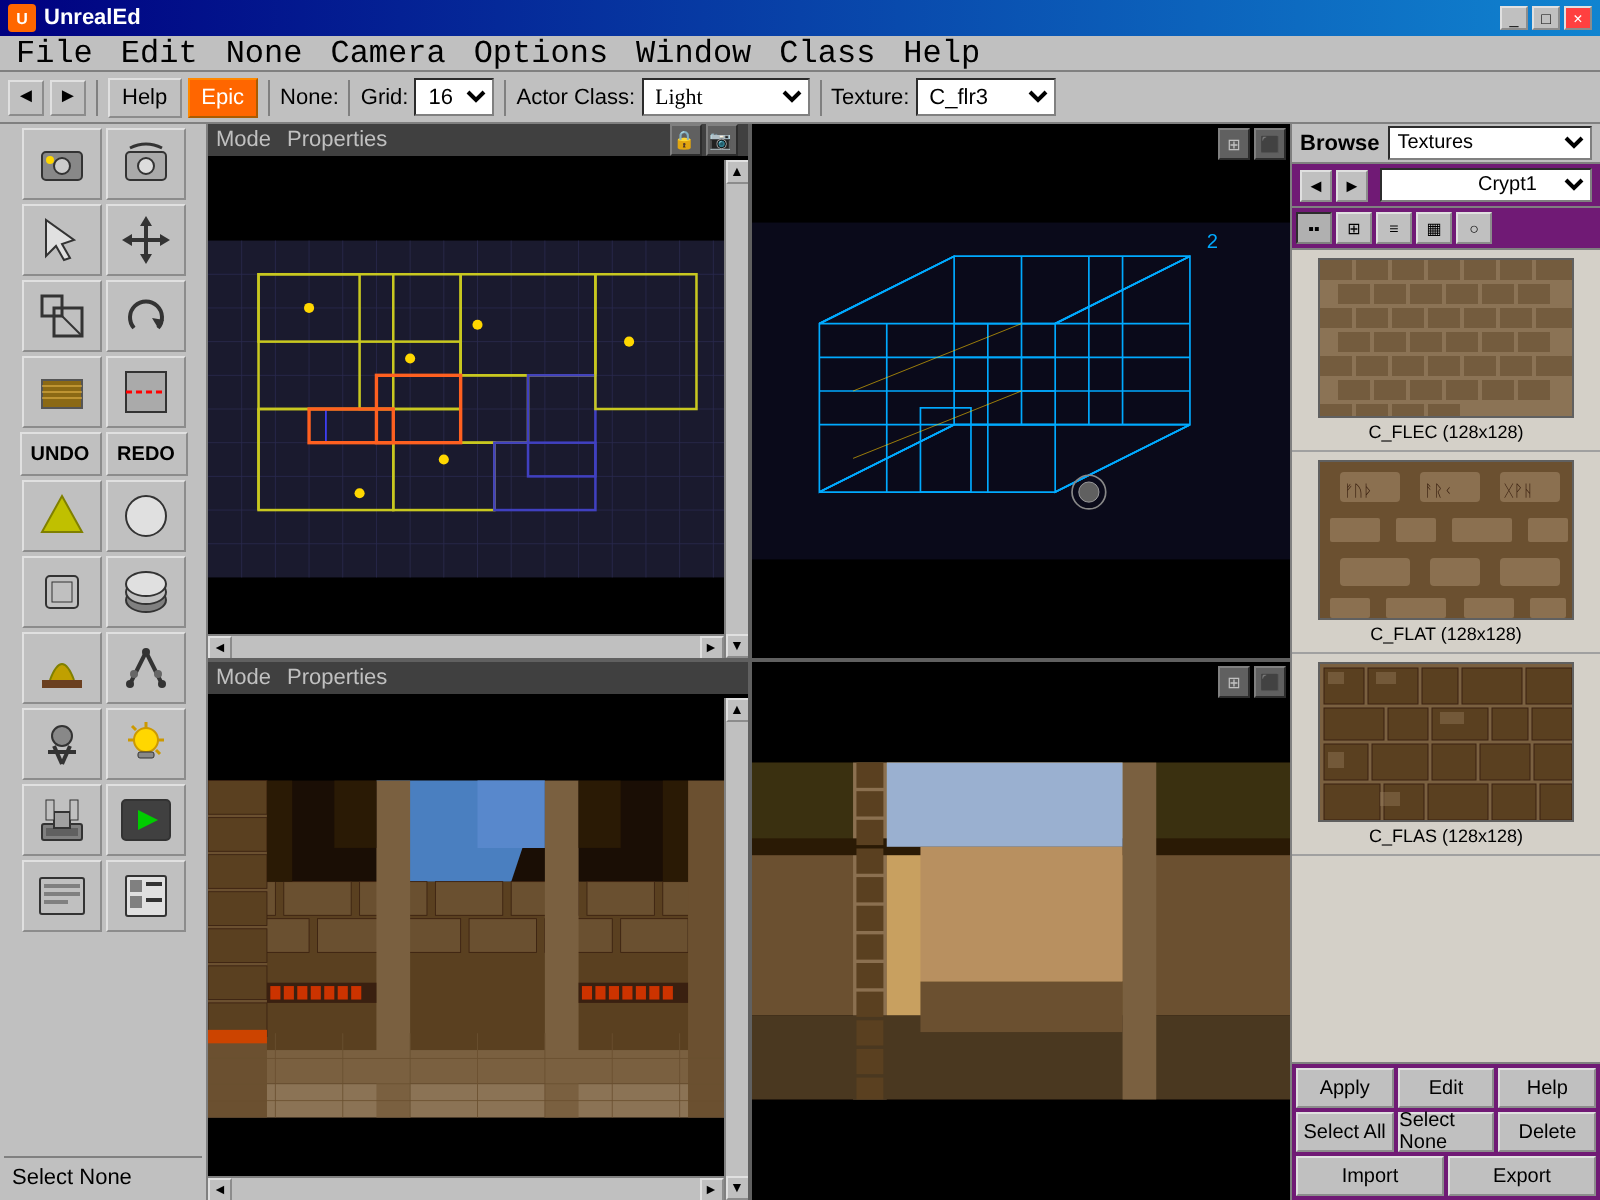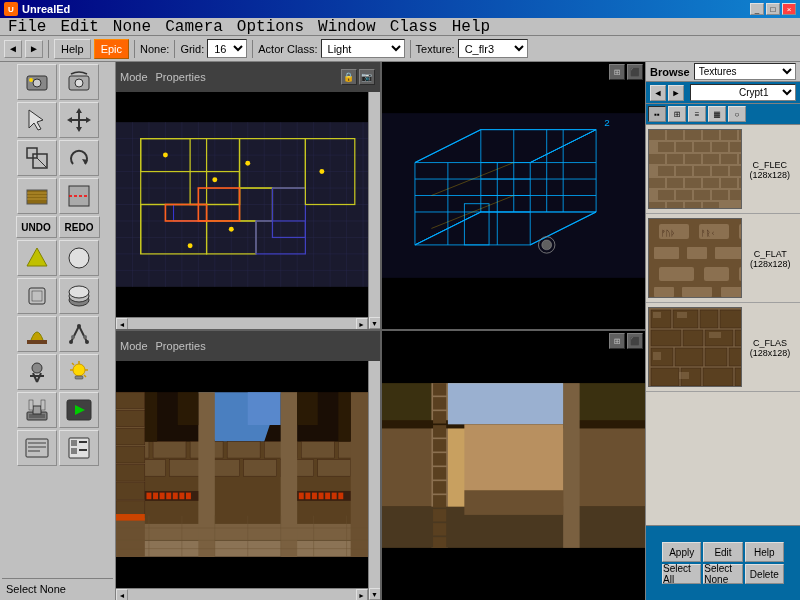--- a/index.html
+++ b/index.html
@@ -449,7 +449,7 @@
   </select>
   <div class="toolbar-sep"></div>
   <span class="toolbar-label">Actor Class:</span>
-  <select class="toolbar-select" style="width:84px;">
+  <select class="toolbar-select" style="width:84px;font-family:Liberation Serif, serif;">
     <option>Light</option>
   </select>
   <div class="toolbar-sep"></div>

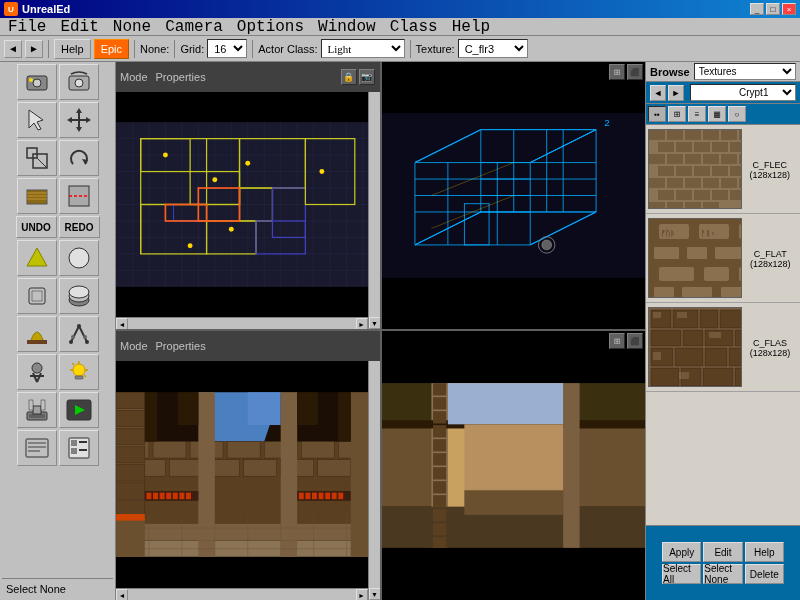--- a/index.html
+++ b/index.html
@@ -201,7 +201,7 @@
       align-items: center;
       padding: 1px 4px;
       gap: 8px;
-      height: 30px;
+      height: 16px;
       position: absolute;
       top: 0;
       left: 0;

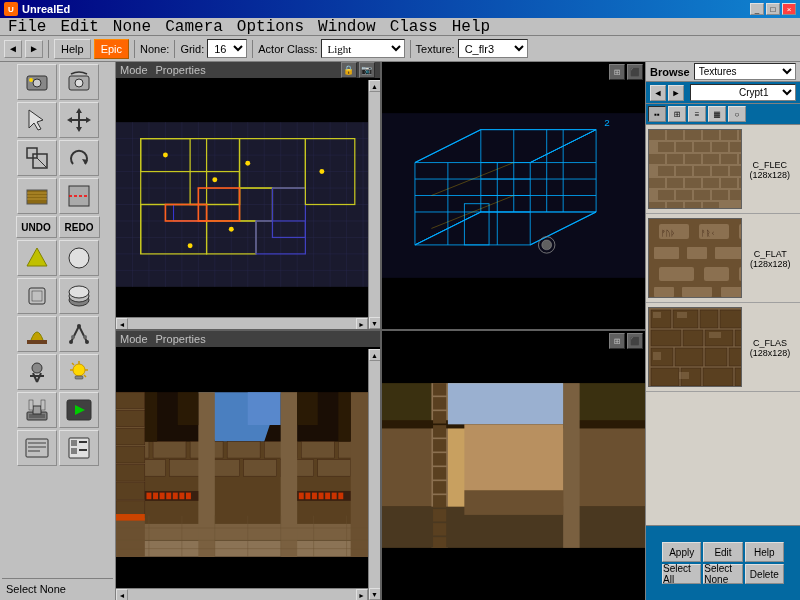--- a/index.html
+++ b/index.html
@@ -240,7 +240,7 @@
     
     .right-panel {
       width: 155px;
-      background: #0369a1;
+      background: #701a75;
       border-left: 1px solid #808080;
       display: flex;
       flex-direction: column;

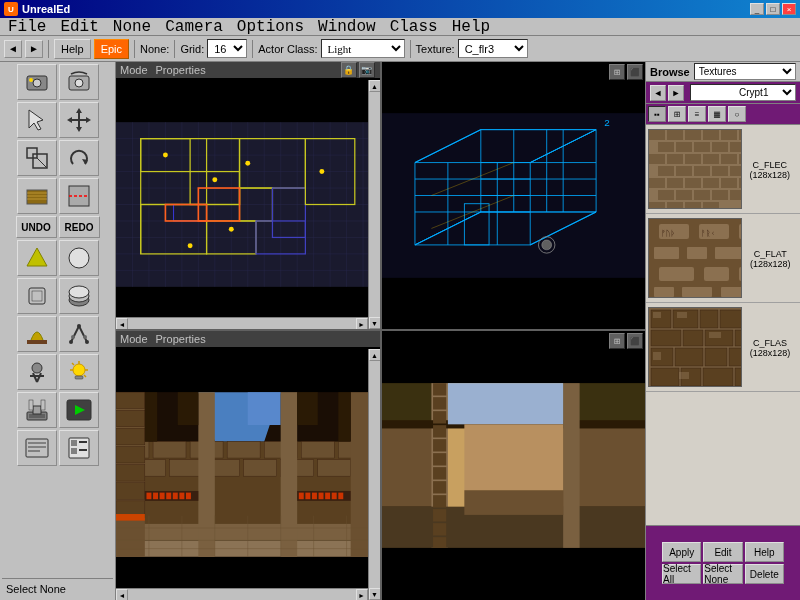--- a/index.html
+++ b/index.html
@@ -305,7 +305,7 @@
     }
     .texture-item {
       display: flex;
-      flex-direction: row;
+      flex-direction: column;
       align-items: center;
       padding: 4px 2px;
       border-bottom: 1px solid #a0a0a0;

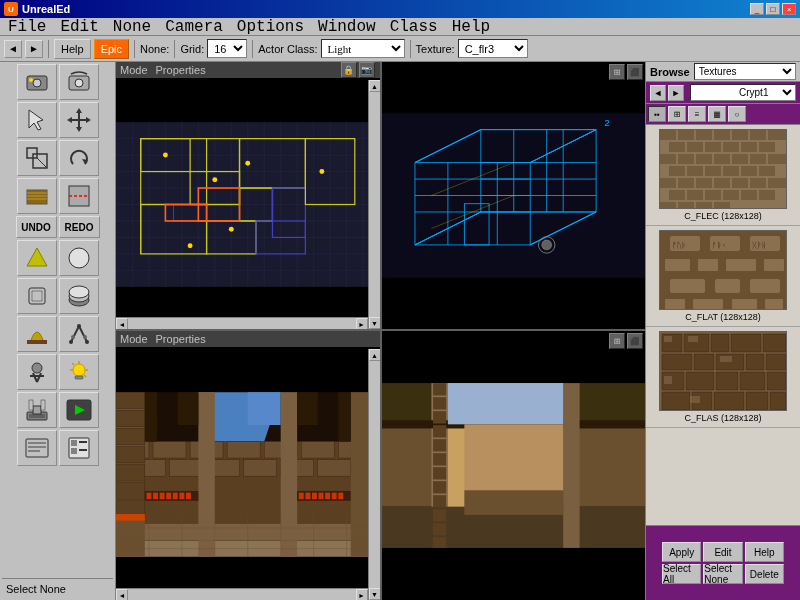--- a/index.html
+++ b/index.html
@@ -125,7 +125,7 @@
 
     
     .left-toolbar {
-      width: 116px;
+      width: 104px;
       background: #c0c0c0;
       border-right: 1px solid #808080;
       display: flex;

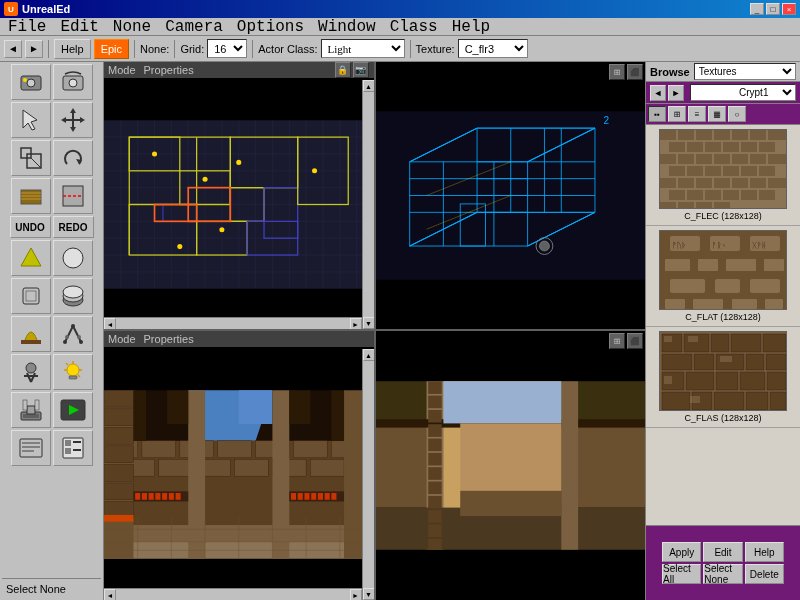--- a/index.html
+++ b/index.html
@@ -327,7 +327,7 @@
 
     .panel-footer {
       border-top: 1px solid #808080;
-      padding: 16px;
+      padding: 2px;
       display: flex;
       flex-direction: column;
       gap: 2px;

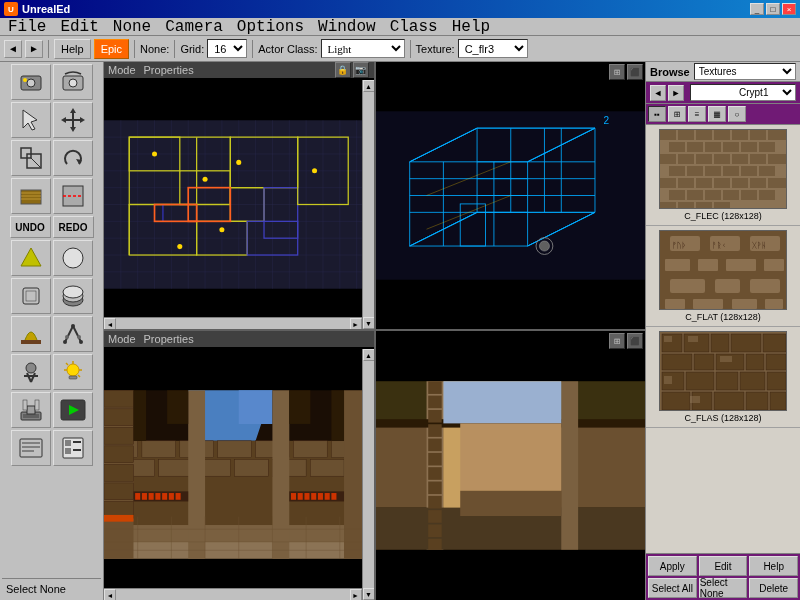--- a/index.html
+++ b/index.html
@@ -1112,6 +1112,10 @@
         <div class="footer-btn">Select None</div>
         <div class="footer-btn">Delete</div>
       </div>
+      <div class="footer-row">
+        <div class="footer-btn">Import</div>
+        <div class="footer-btn">Export</div>
+      </div>
     </div>
   </div>
 

